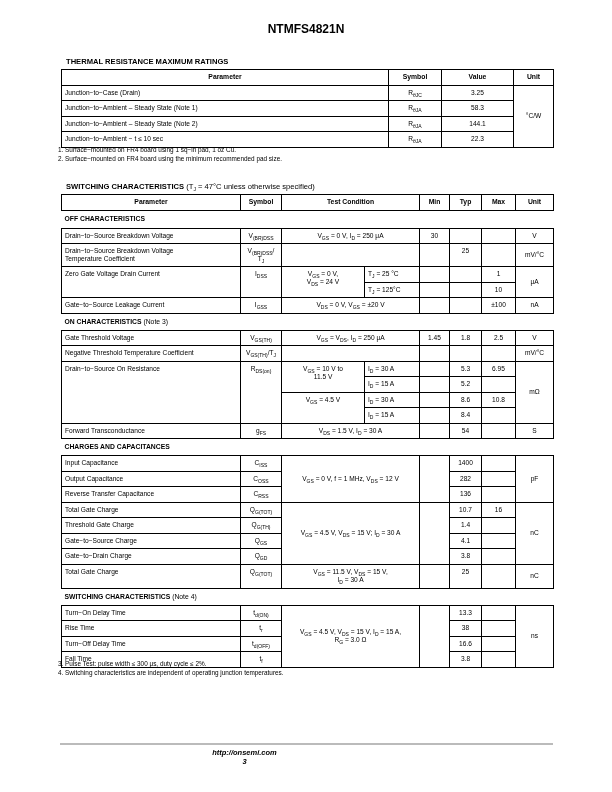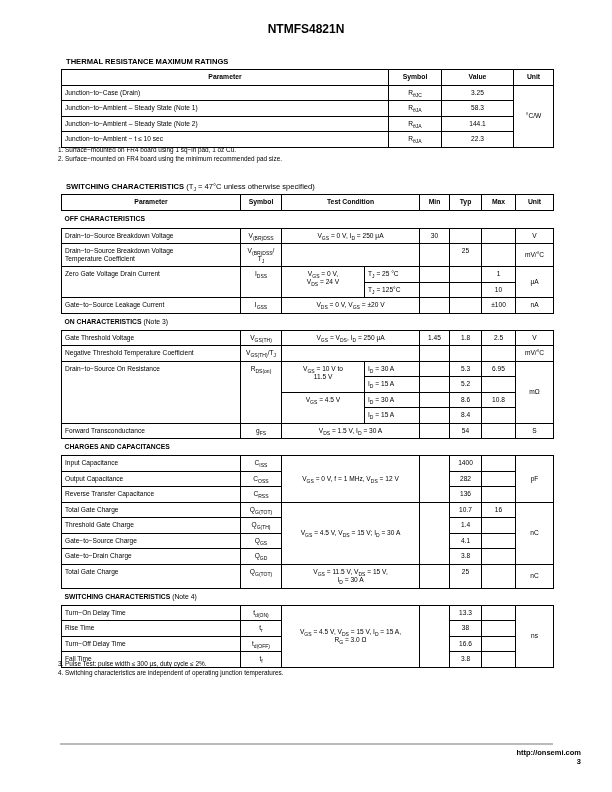--- a/index.html
+++ b/index.html
@@ -16,7 +16,7 @@
   .note{font-size:6.4px;left:58px;line-height:8.5px;}
   sub{font-size:5px;vertical-align:-1.5px;line-height:0;}
   .footline{left:60px;width:493px;top:743px;height:2px;background:#bbb;}
-  .foot{left:0;width:581px;text-align:right;font-weight:bold;font-size:7.5px;}
+  .foot{left:0;width:489px;text-align:center;font-weight:bold;font-size:7.5px;font-style:italic;}
 </style>
 </head>
 <body>

